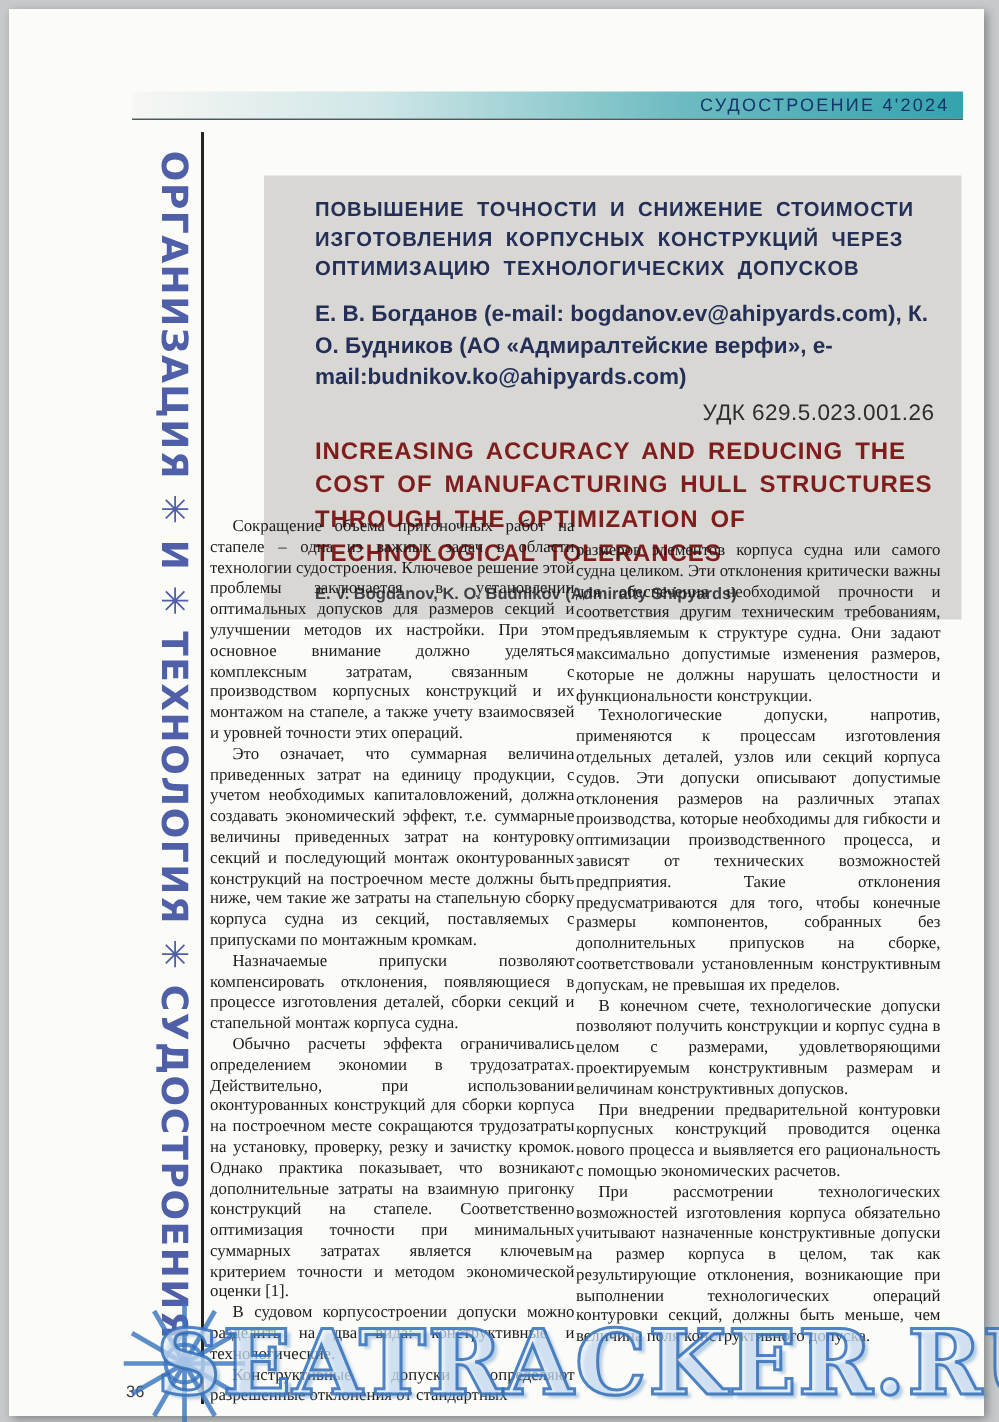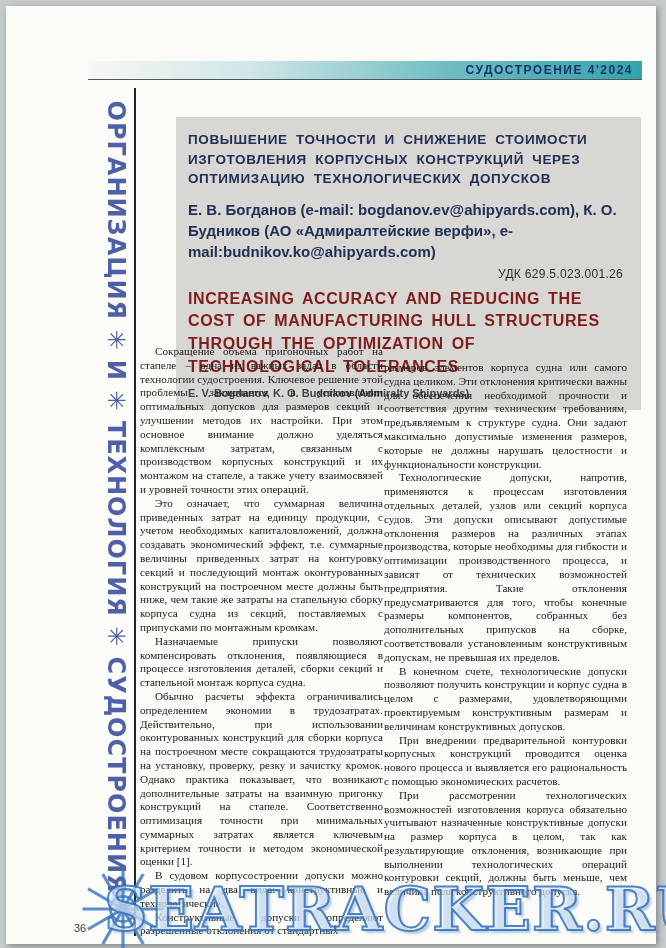--- a/index.html
+++ b/index.html
@@ -21,7 +21,7 @@
     display:flex;align-items:center;justify-content:flex-end;
   }
   .journal-title{
-    font-size:12px;font-weight:bold;color:#163569;
+    font-size:12px;font-weight:normal;color:#163569;
     letter-spacing:1.5px;padding-right:9px;white-space:nowrap;
   }
   

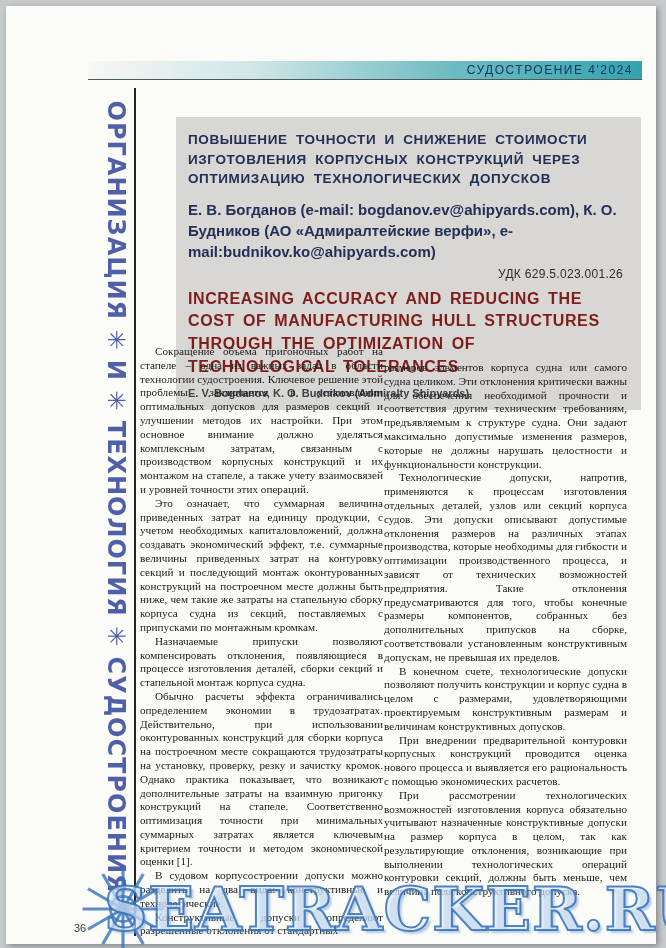--- a/index.html
+++ b/index.html
@@ -38,7 +38,7 @@
   
   .title-box{
     position:absolute;left:170px;top:111px;width:465px;box-sizing:border-box;
-    background:#d8d7d3;padding:13px 18px 11px 12px;
+    background:#d8d7d3;padding:13px 18px 11px 34px;
   }
   .title-ru{
     font-size:13.5px;font-weight:bold;color:#232f57;

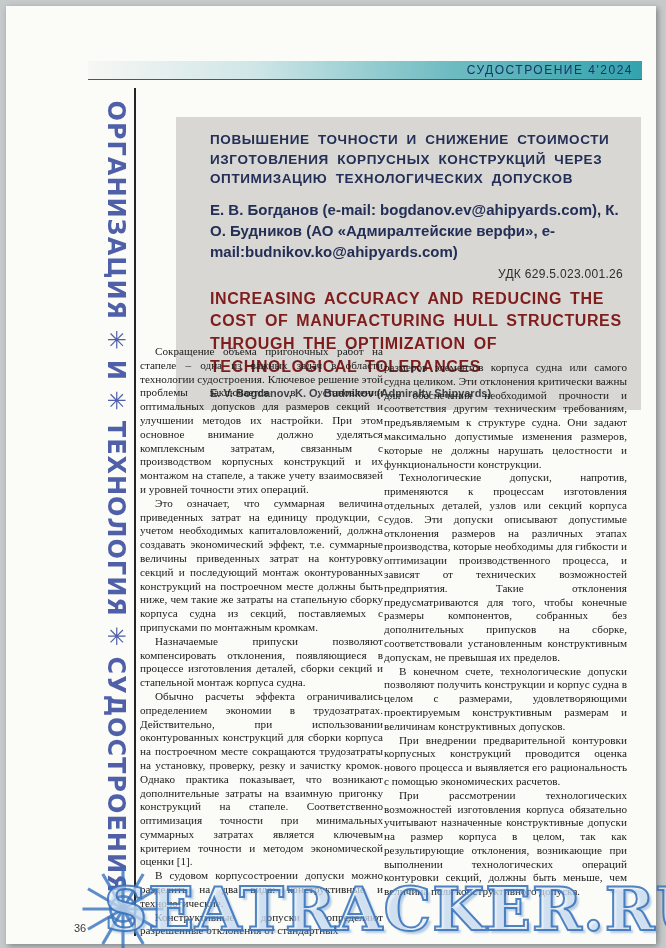--- a/index.html
+++ b/index.html
@@ -48,7 +48,7 @@
     margin-top:10px;font-size:15px;font-weight:bold;color:#232f57;line-height:1.4;
   }
   .udk{
-    margin-top:5px;text-align:right;font-size:12px;color:#2d2d2d;letter-spacing:0.3px;
+    margin-top:5px;text-align:right;font-size:15px;color:#2d2d2d;letter-spacing:0.3px;
   }
   .title-en{
     margin-top:7px;font-size:16px;font-weight:bold;color:#7f1d1d;

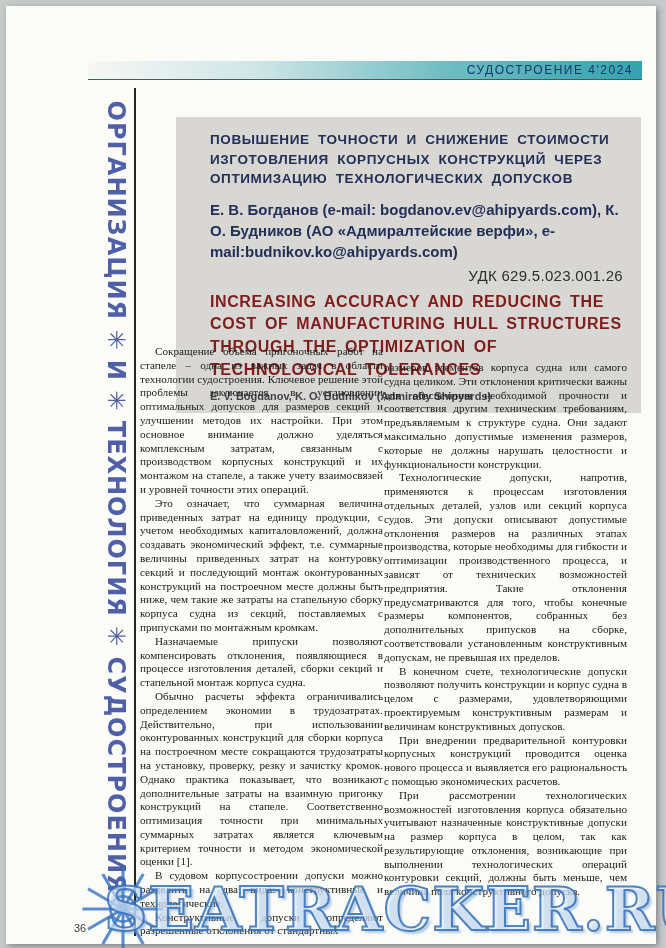--- a/index.html
+++ b/index.html
@@ -69,7 +69,7 @@
   .col p.cont{text-indent:0;margin-top:16px;}
   
   .page-number{
-    position:absolute;left:68px;top:916px;font-size:11px;color:#3a3a3a;
+    position:absolute;left:78px;top:916px;font-size:11px;color:#3a3a3a;
   }
   
   .watermark{

